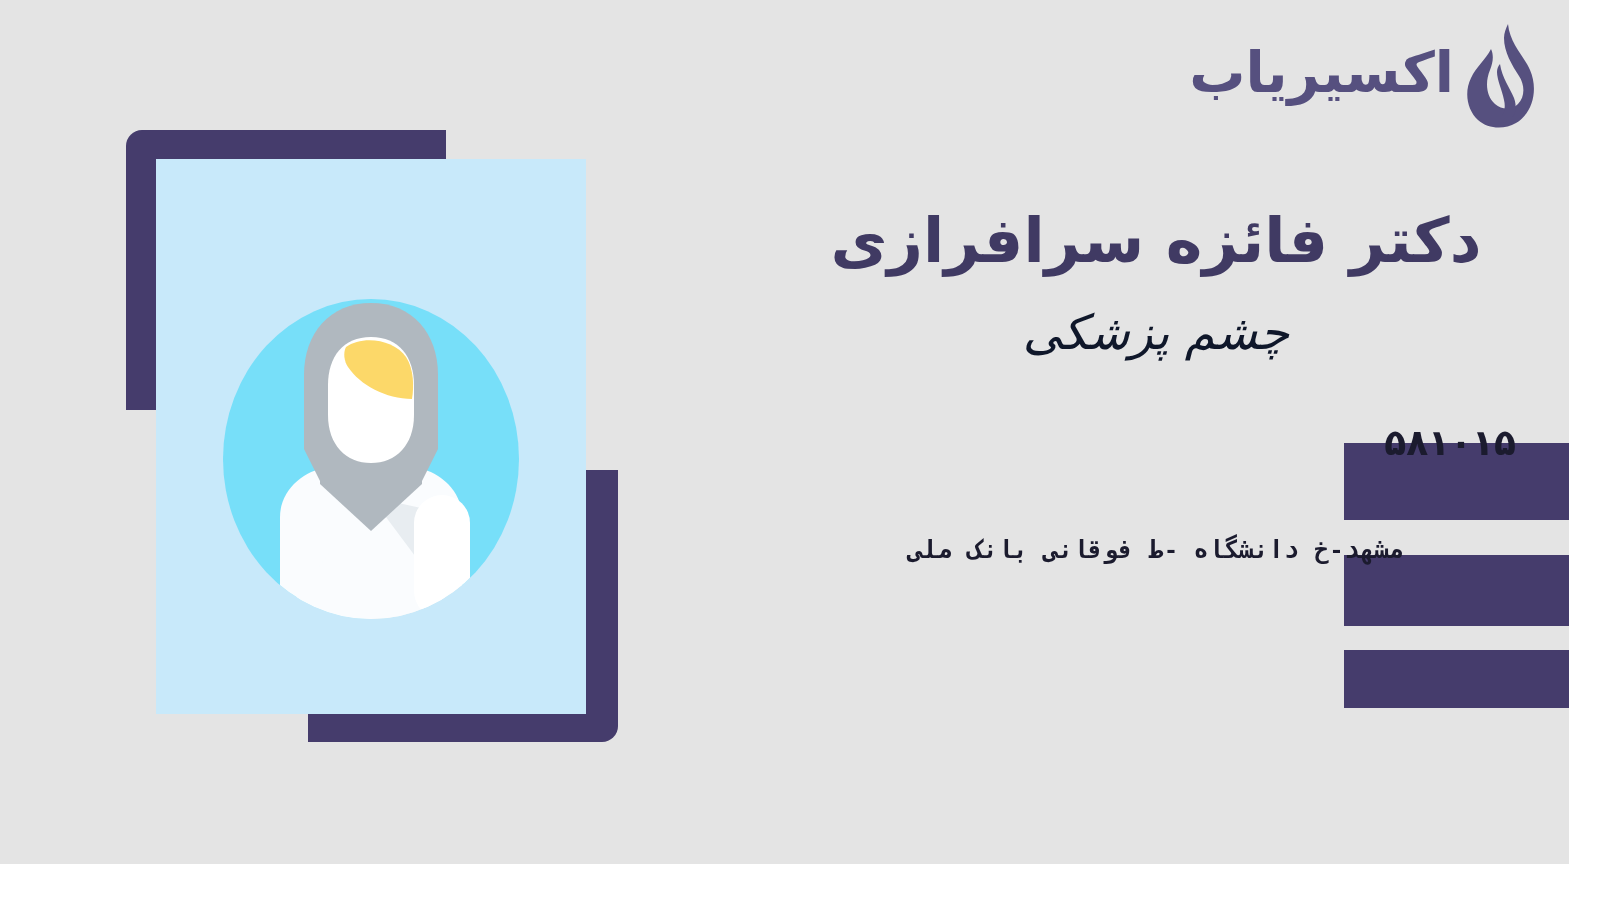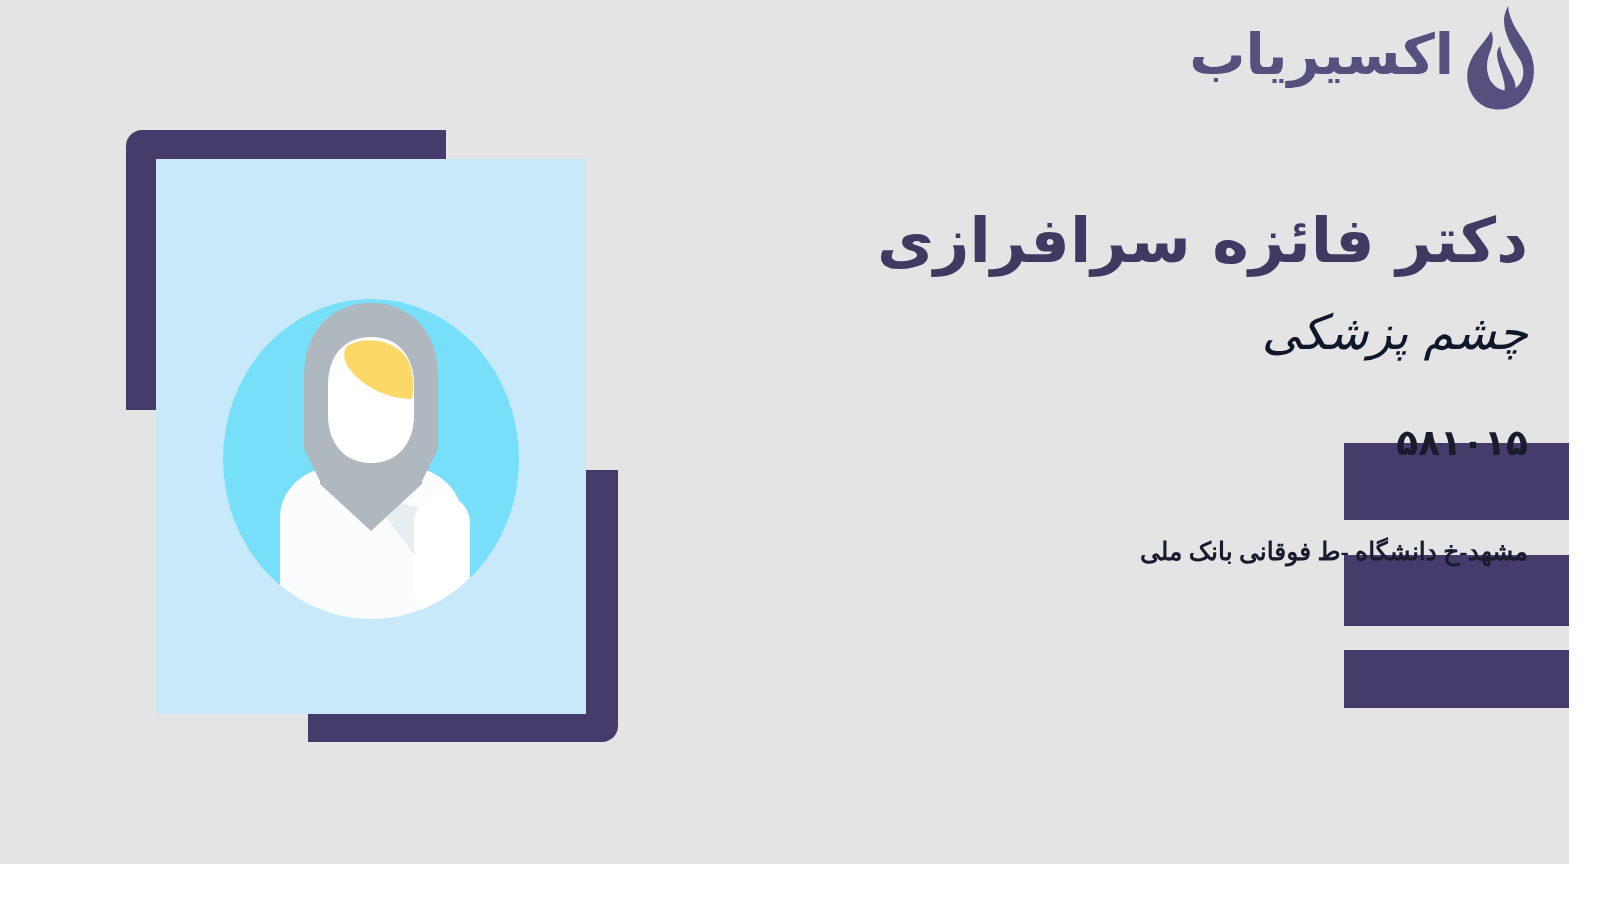--- a/index.html
+++ b/index.html
@@ -34,7 +34,7 @@
   .brand {
     position: absolute;
     right: 62px;
-    top: 4px;
+    top: 22px;
     display: flex;
     flex-direction: row;
     align-items: center;

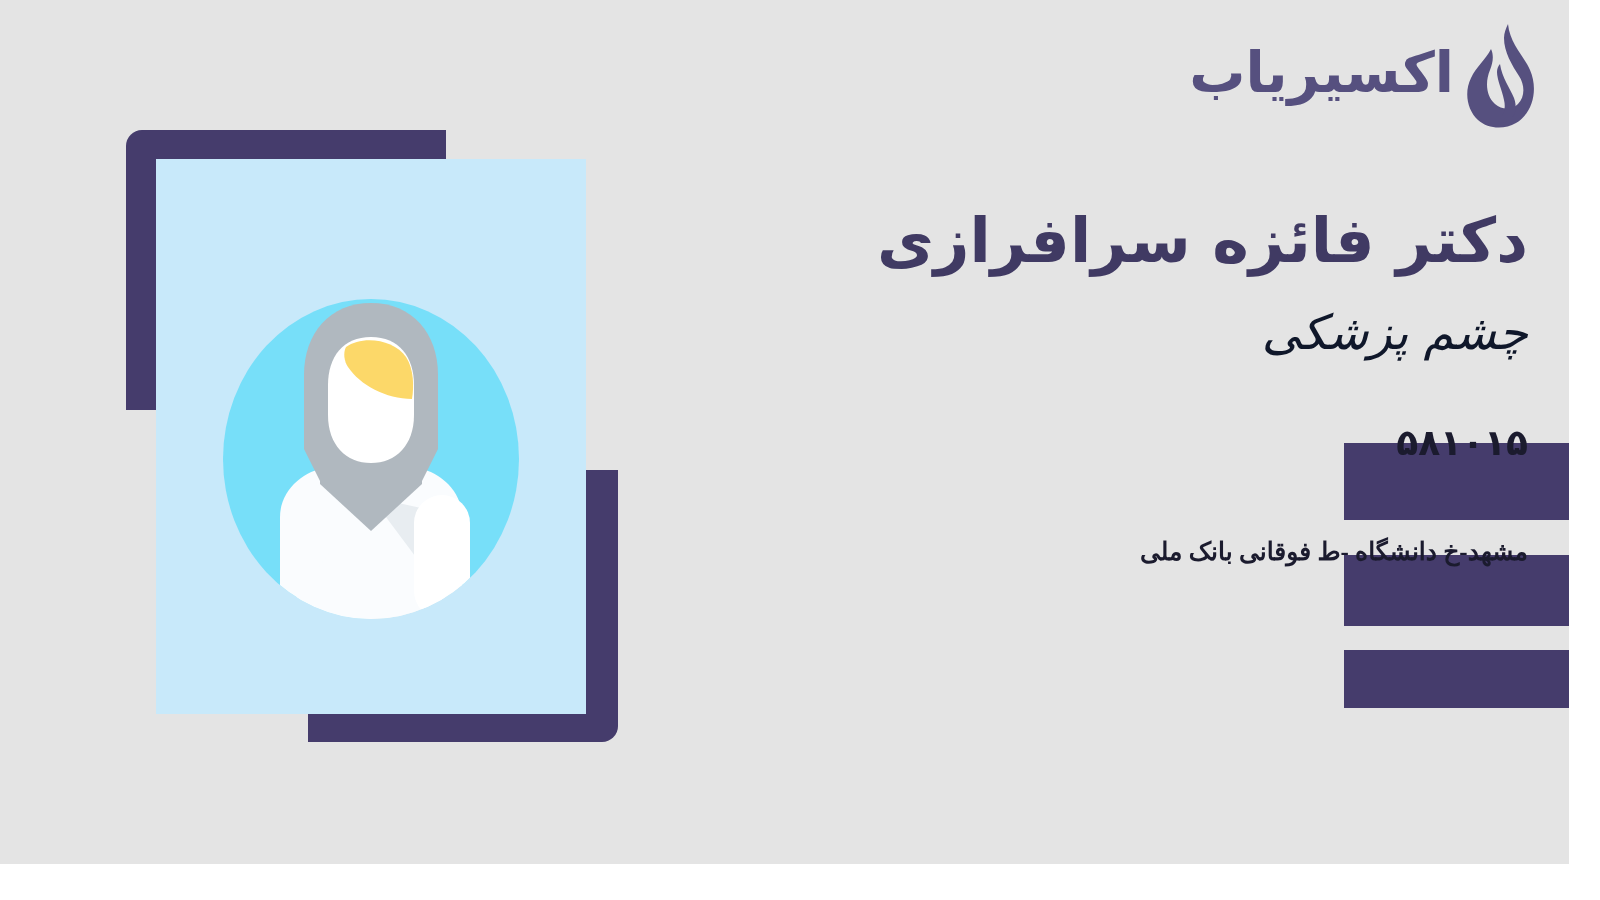--- a/index.html
+++ b/index.html
@@ -72,10 +72,10 @@
   
   .info {
     position: absolute;
-    right: 72px;
+    right: 84px;
     top: 205px;
     width: 720px;
-    text-align: right;
+    text-align: center;
     direction: rtl;
   }
   .doctor-name {

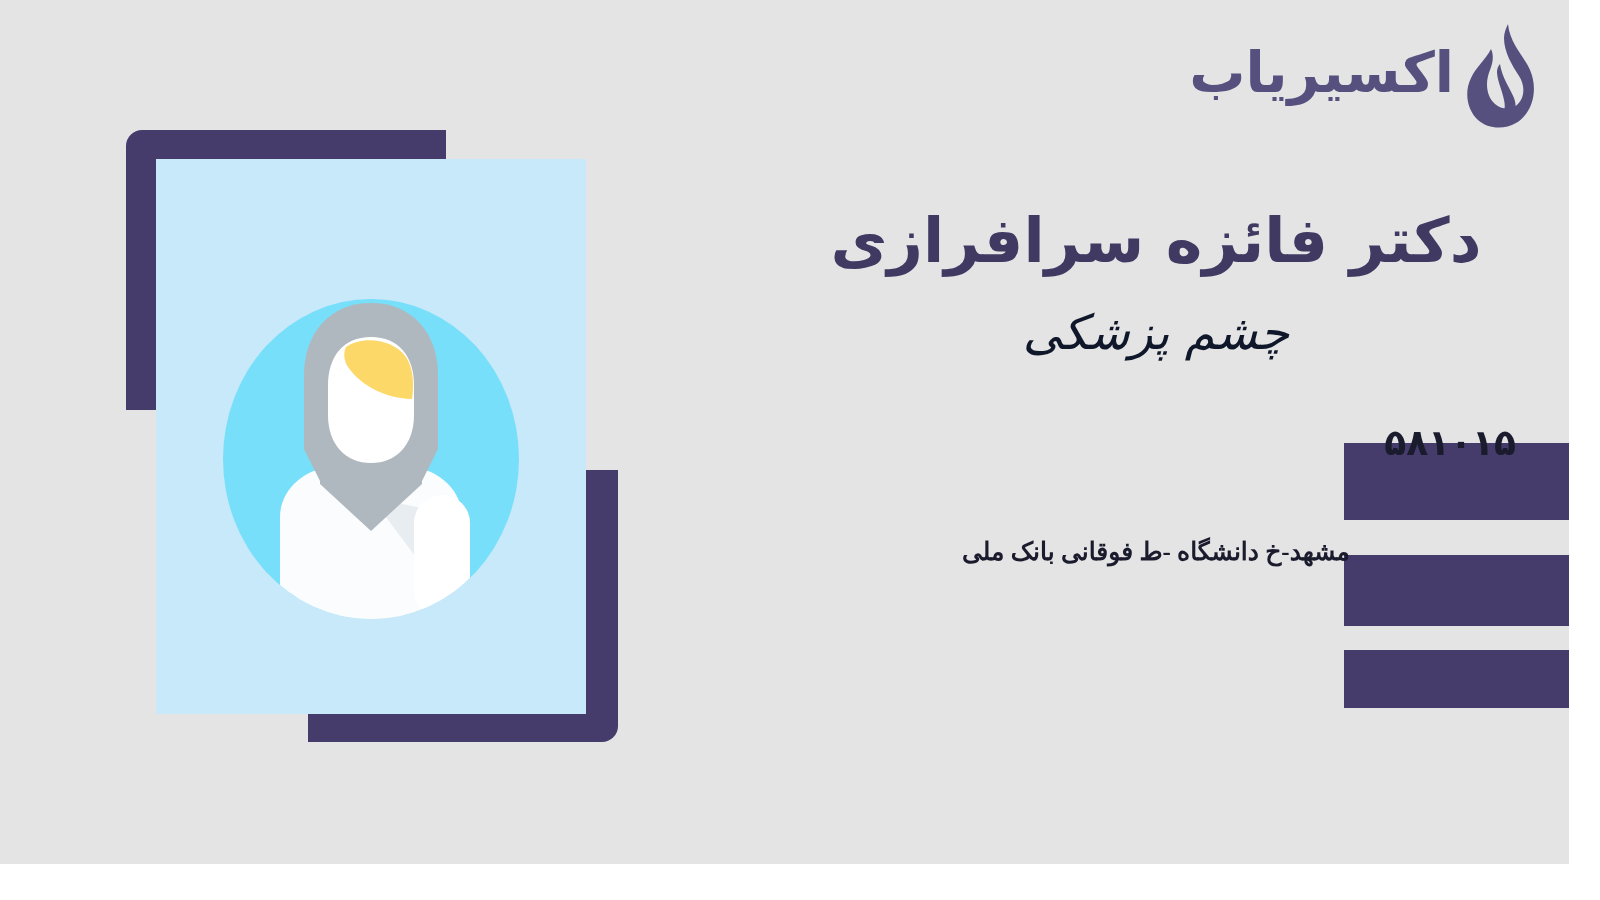--- a/index.html
+++ b/index.html
@@ -114,7 +114,7 @@
   }
   .address {
     margin-top: 52px;
-    font-family: Liberation Serif, serif;
+    font-family: Liberation Mono, monospace;
     font-size: 25px;
     font-weight: 700;
     color: #1b1b2e;

